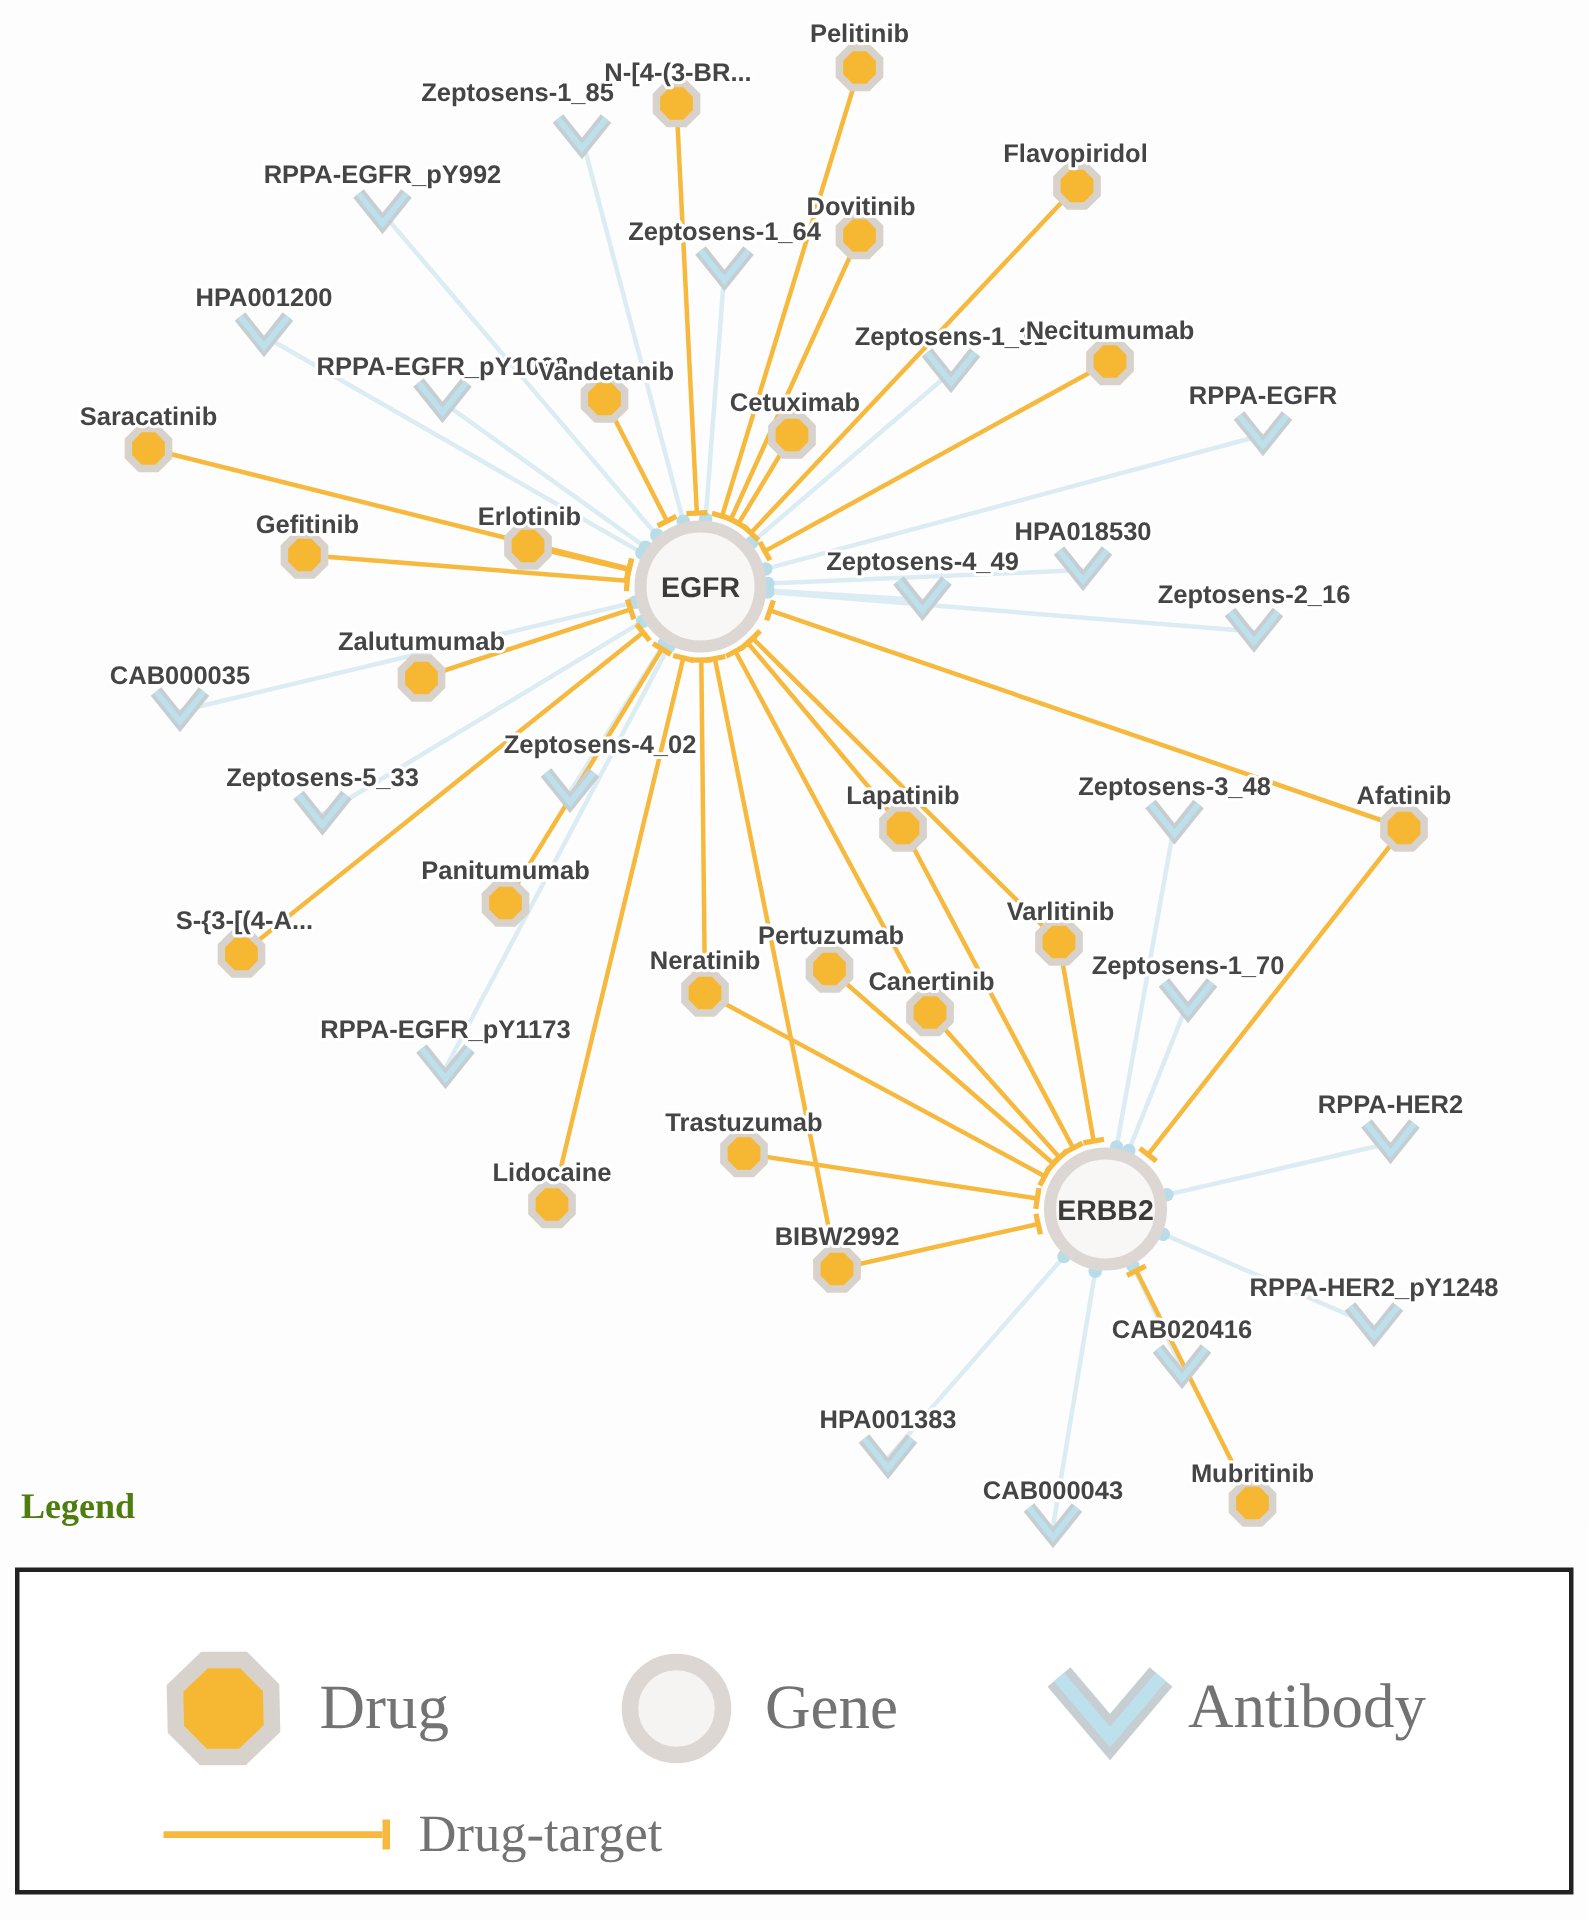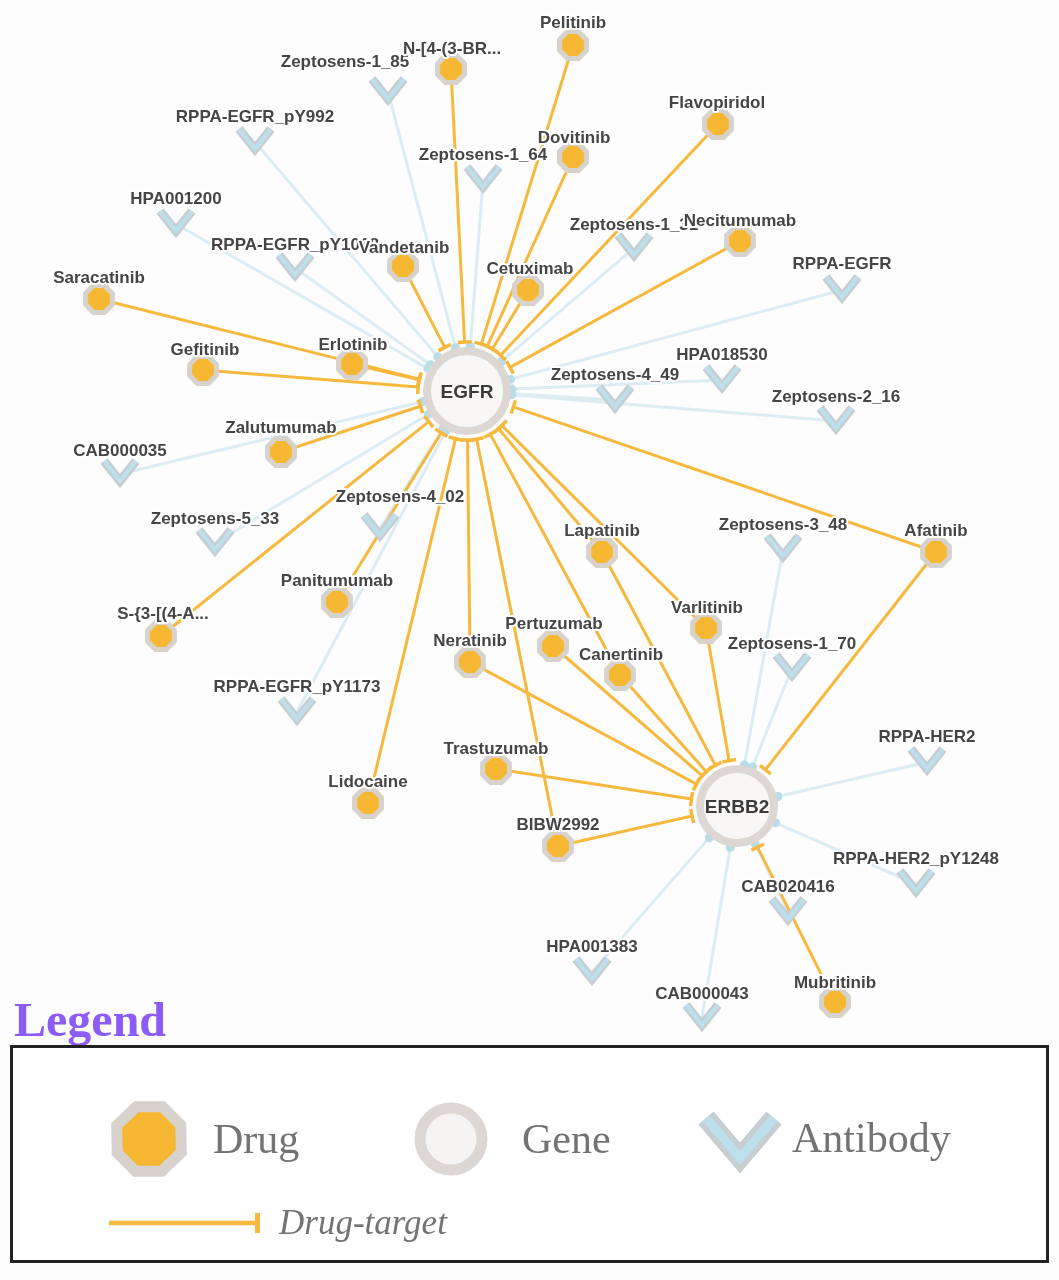--- a/index.html
+++ b/index.html
@@ -7,7 +7,7 @@
          font-family:"Liberation Sans",sans-serif;}
   #graph-svg{position:absolute;left:0;top:0;}
   .legend-title{position:absolute;left:14px;top:992px;font-family:"Liberation Serif",serif;
-         font-weight:bold;font-size:48px;color:#8b5cf6;}
+         font-weight:bold;font-size:24px;color:#4d7c0f;}
   .legend-box{position:absolute;left:10px;top:1045px;width:1033px;height:212px;
          border:3px solid #222;background:#fff;}
   .legend-item{position:absolute;display:flex;align-items:center;}

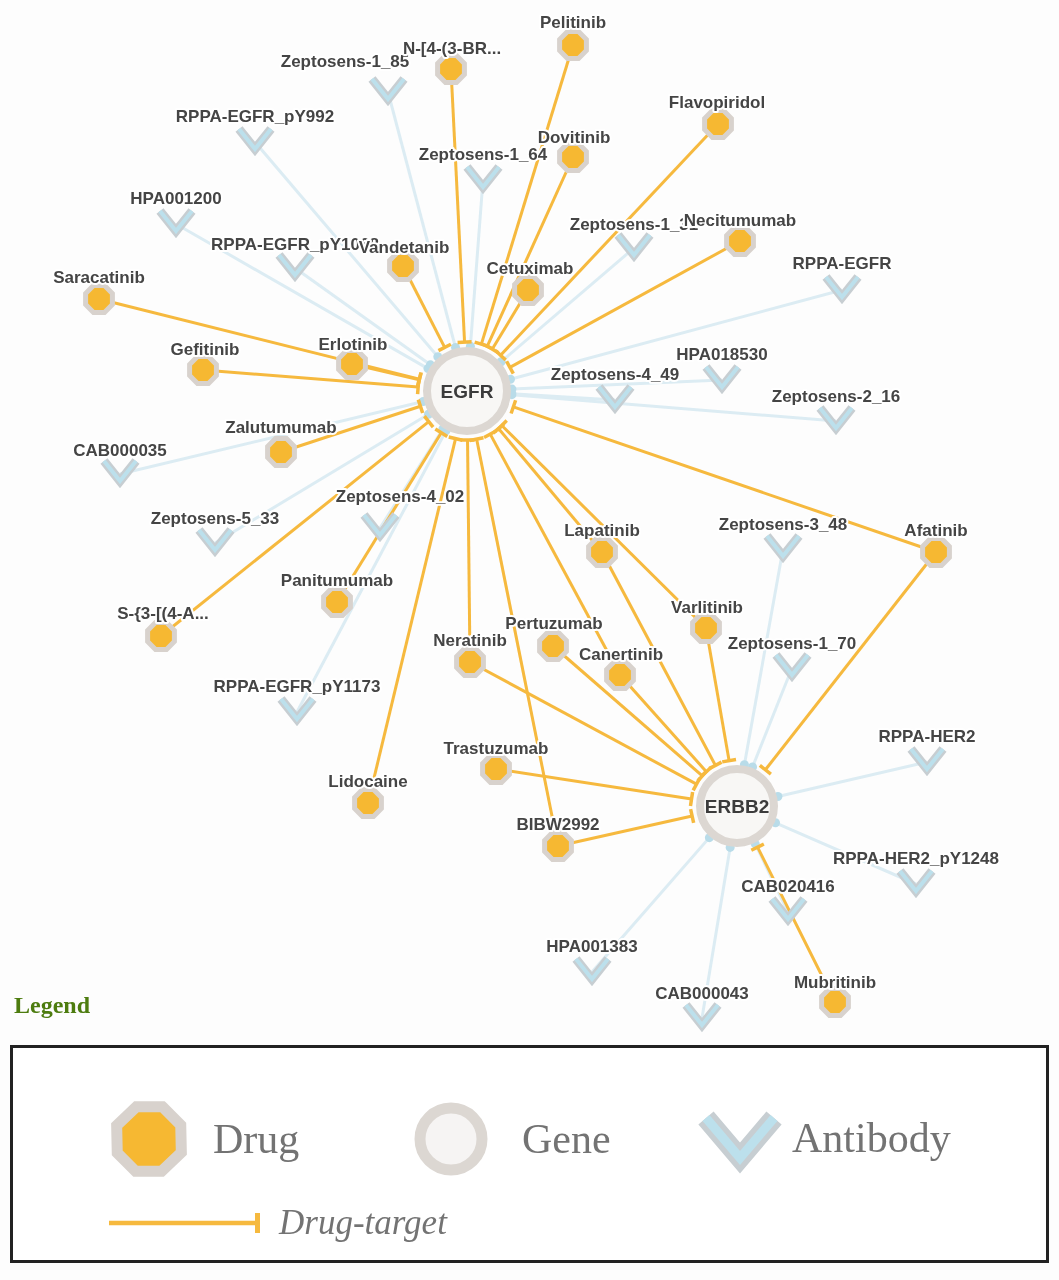--- a/index.html
+++ b/index.html
@@ -301,7 +301,7 @@
       <svg width="86" height="86">
         <circle cx="43" cy="43" r="31" fill="#F6F4F3" stroke="#DCD7D2" stroke-width="11"></circle>
       </svg>
-      <span class="legend-label lbl-big" style="margin-left:28px;">Gene</span>
+      <span class="legend-label lbl-big" style="margin-left:16px;">Gene</span>
     </div>
 
     <div class="legend-item" style="left:685px;top:52px;text-align:center;">

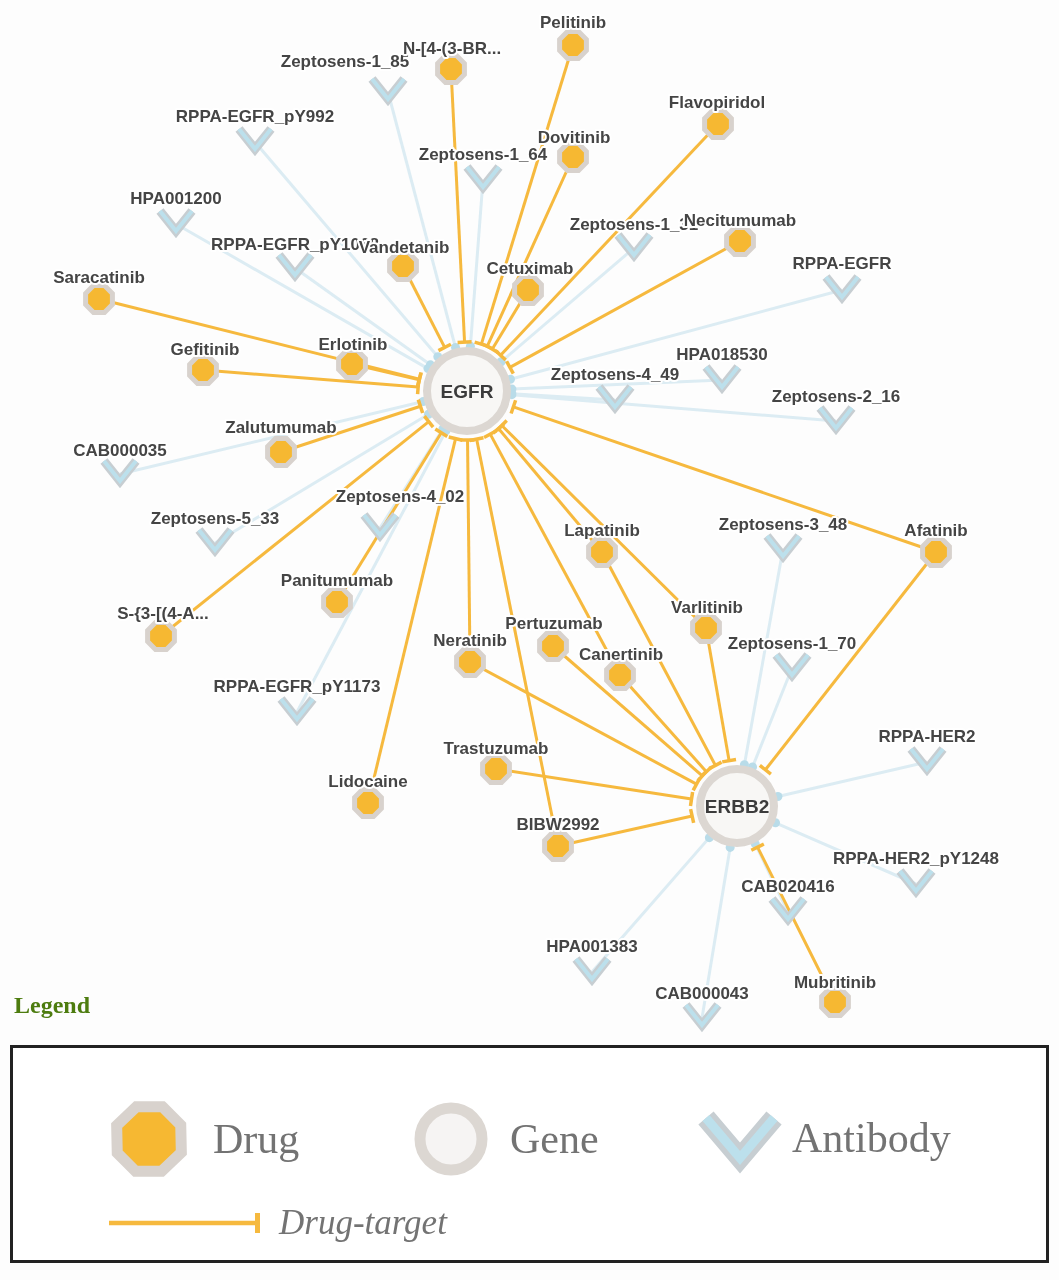--- a/index.html
+++ b/index.html
@@ -312,7 +312,7 @@
       <span class="legend-label lbl-big" style="margin-left:10px;">Antibody</span>
     </div>
 
-    <div class="legend-item" style="left:92px;top:155px;font-style:italic;">
+    <div class="legend-item" style="left:92px;top:155px;">
       <svg width="166" height="30">
         <line x1="4" y1="15" x2="150" y2="15" stroke="#F6B93E" stroke-width="4.5"></line>
         <rect x="150" y="5" width="5" height="20" fill="#F6B93E"></rect>

